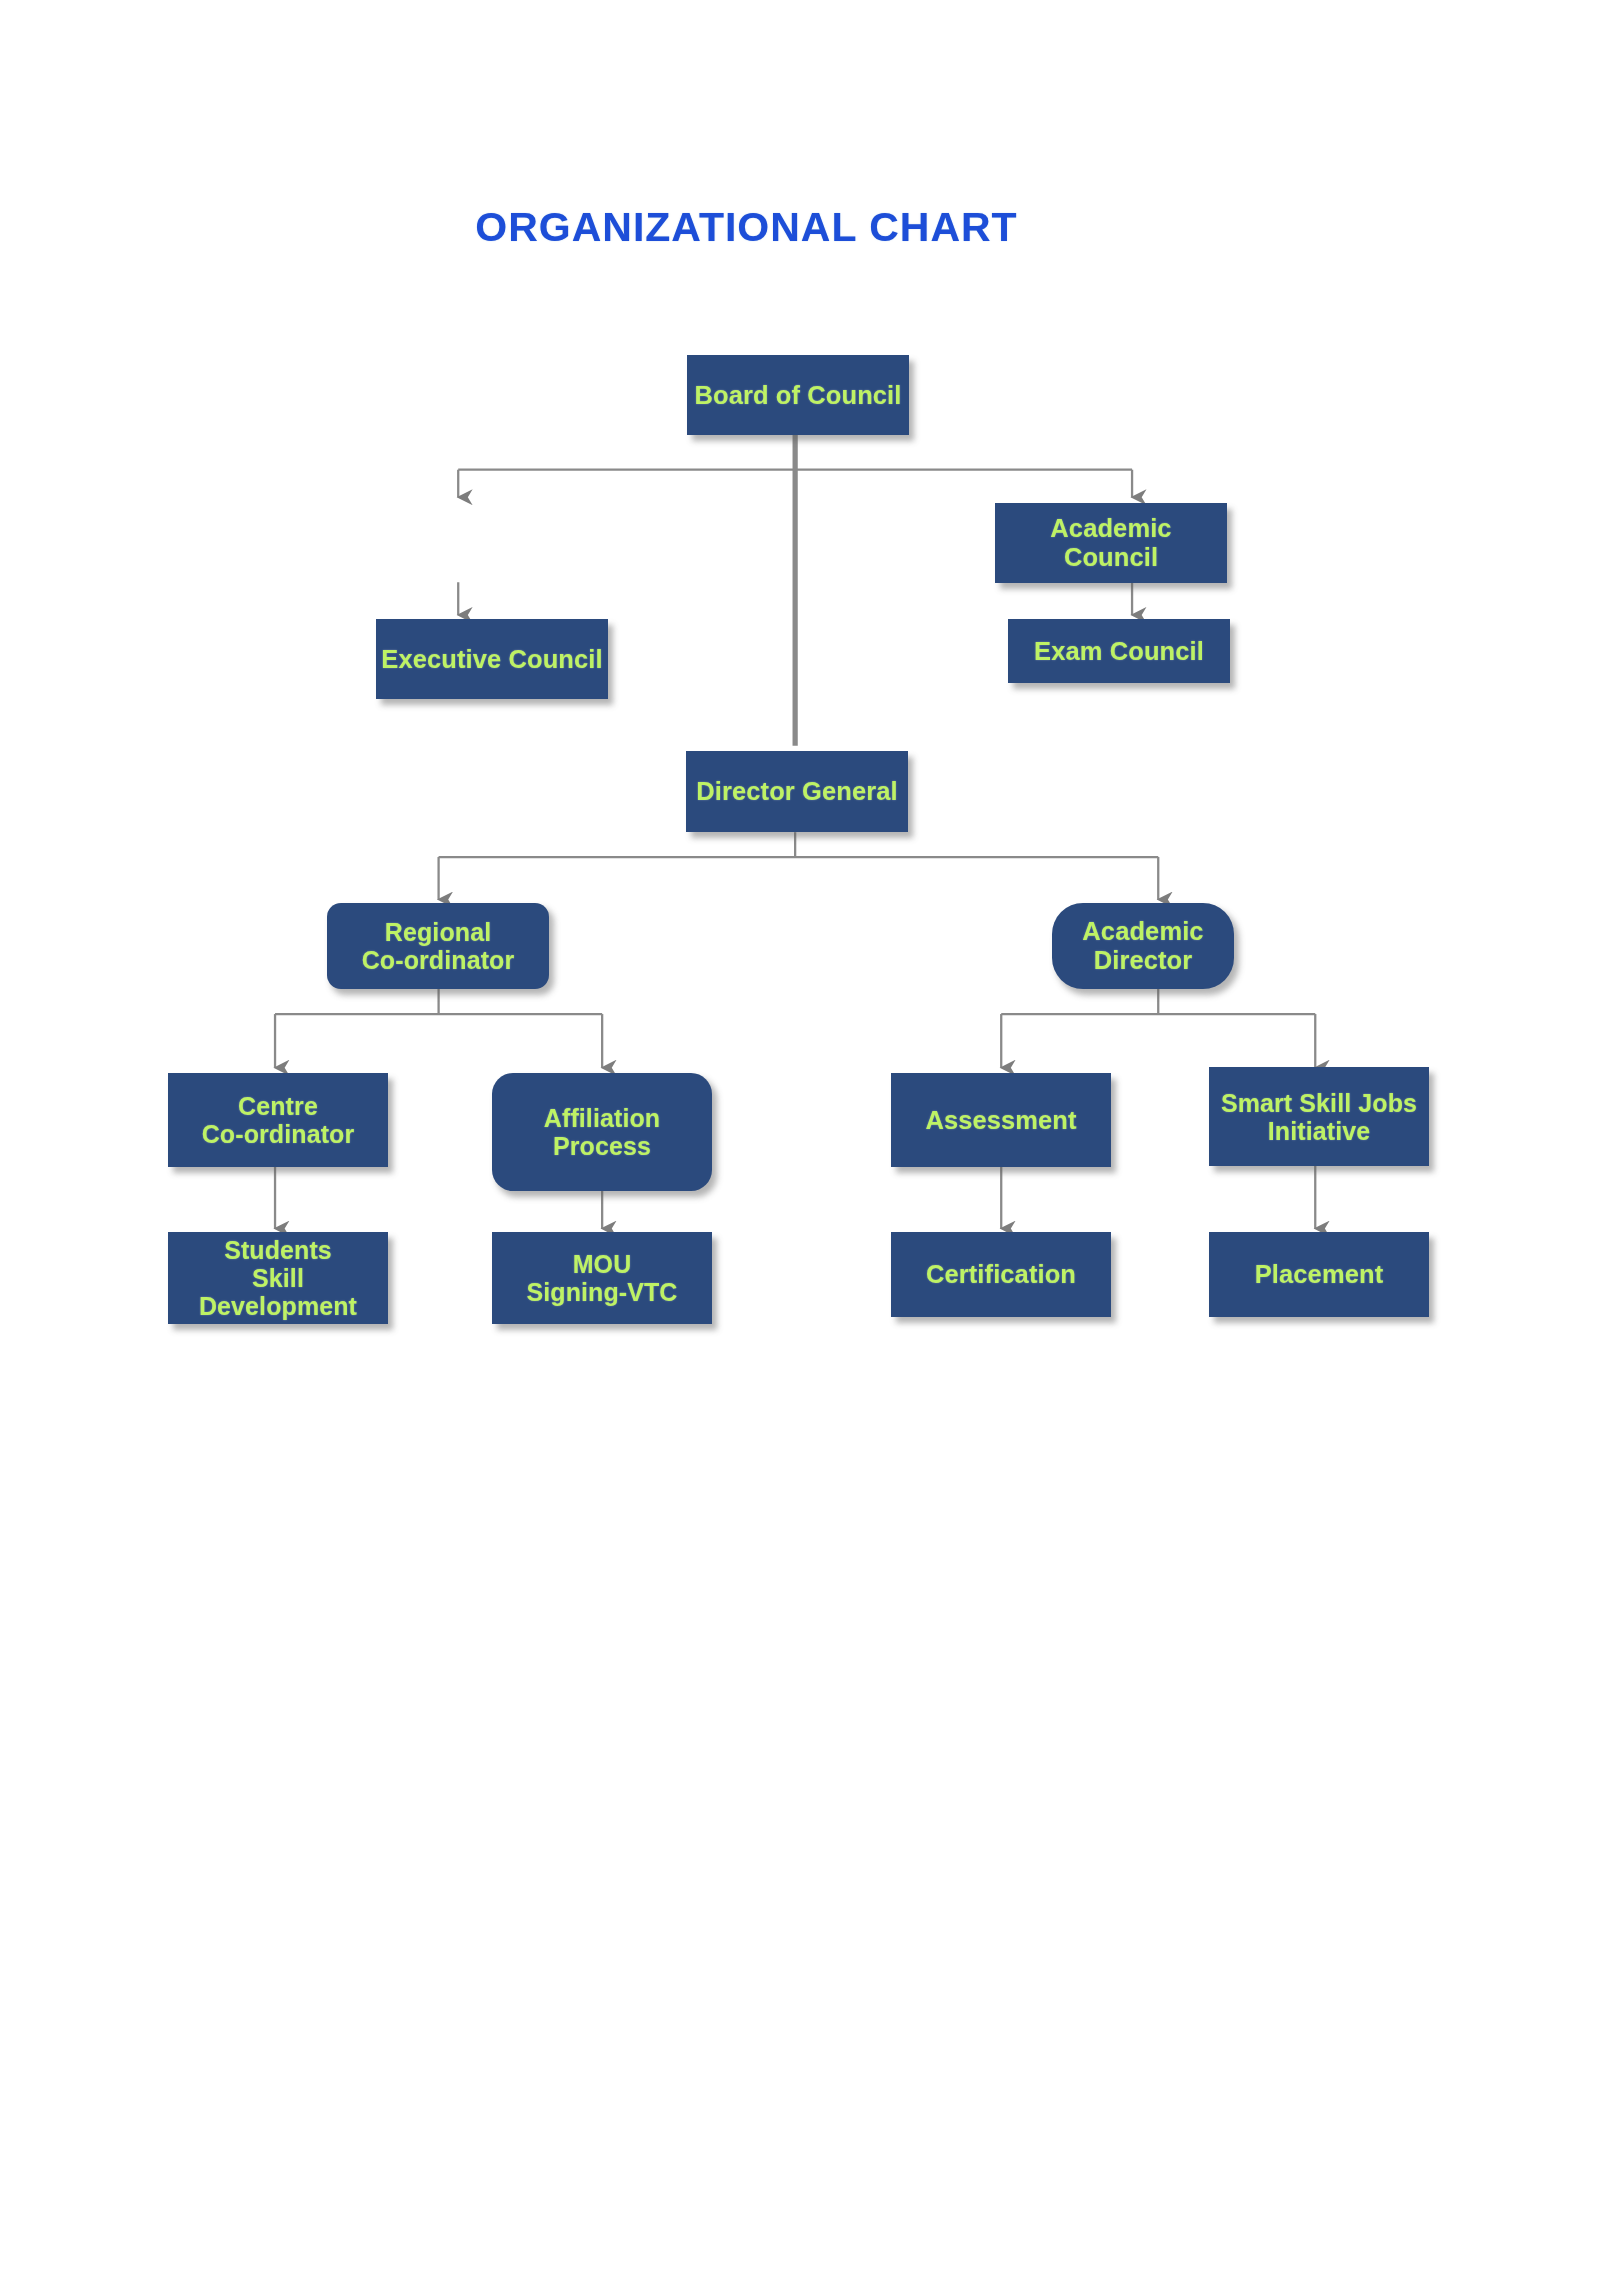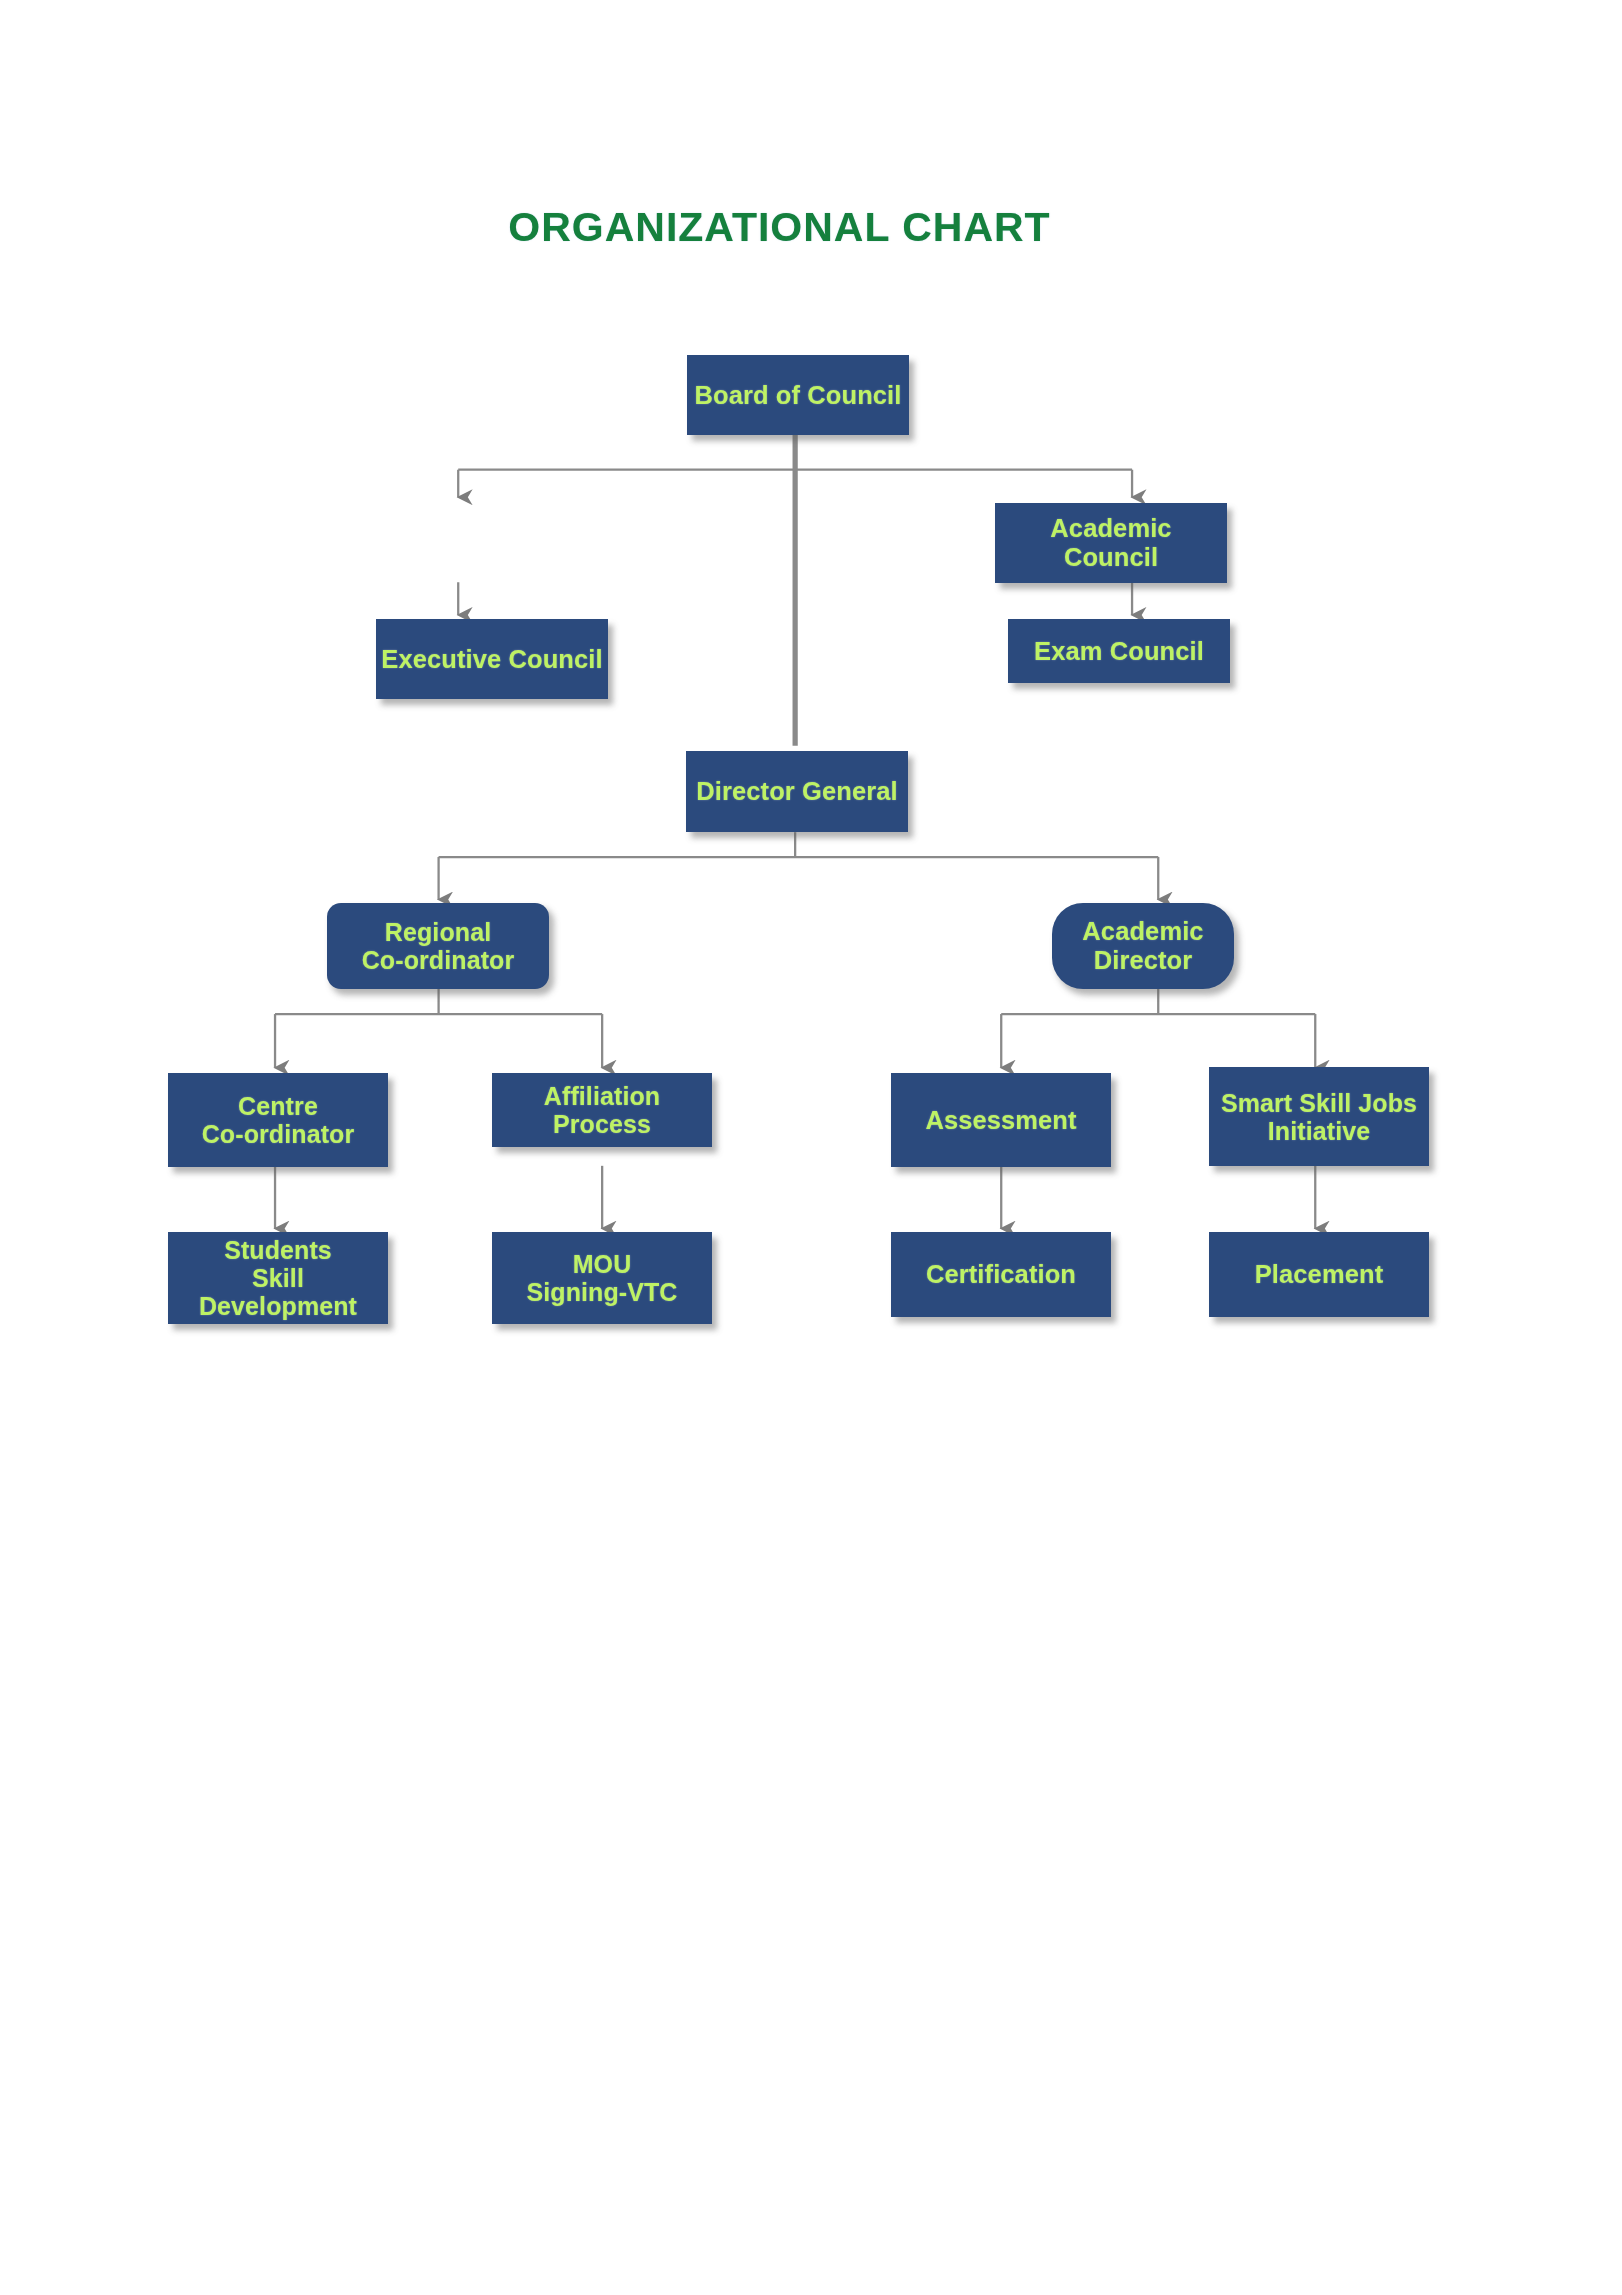--- a/index.html
+++ b/index.html
@@ -33,11 +33,10 @@
     font-size: 41px;
     font-weight: bold;
     letter-spacing: 1px;
-    color: #15803d;
+    color: #1d4ed8;
     font-family: "Liberation Sans", "DejaVu Sans", sans-serif;
     white-space: nowrap;
     text-shadow: 0 0 1.3px rgba(120,170,210,0.55);
-    margin-left: 33px;
   }
 
   

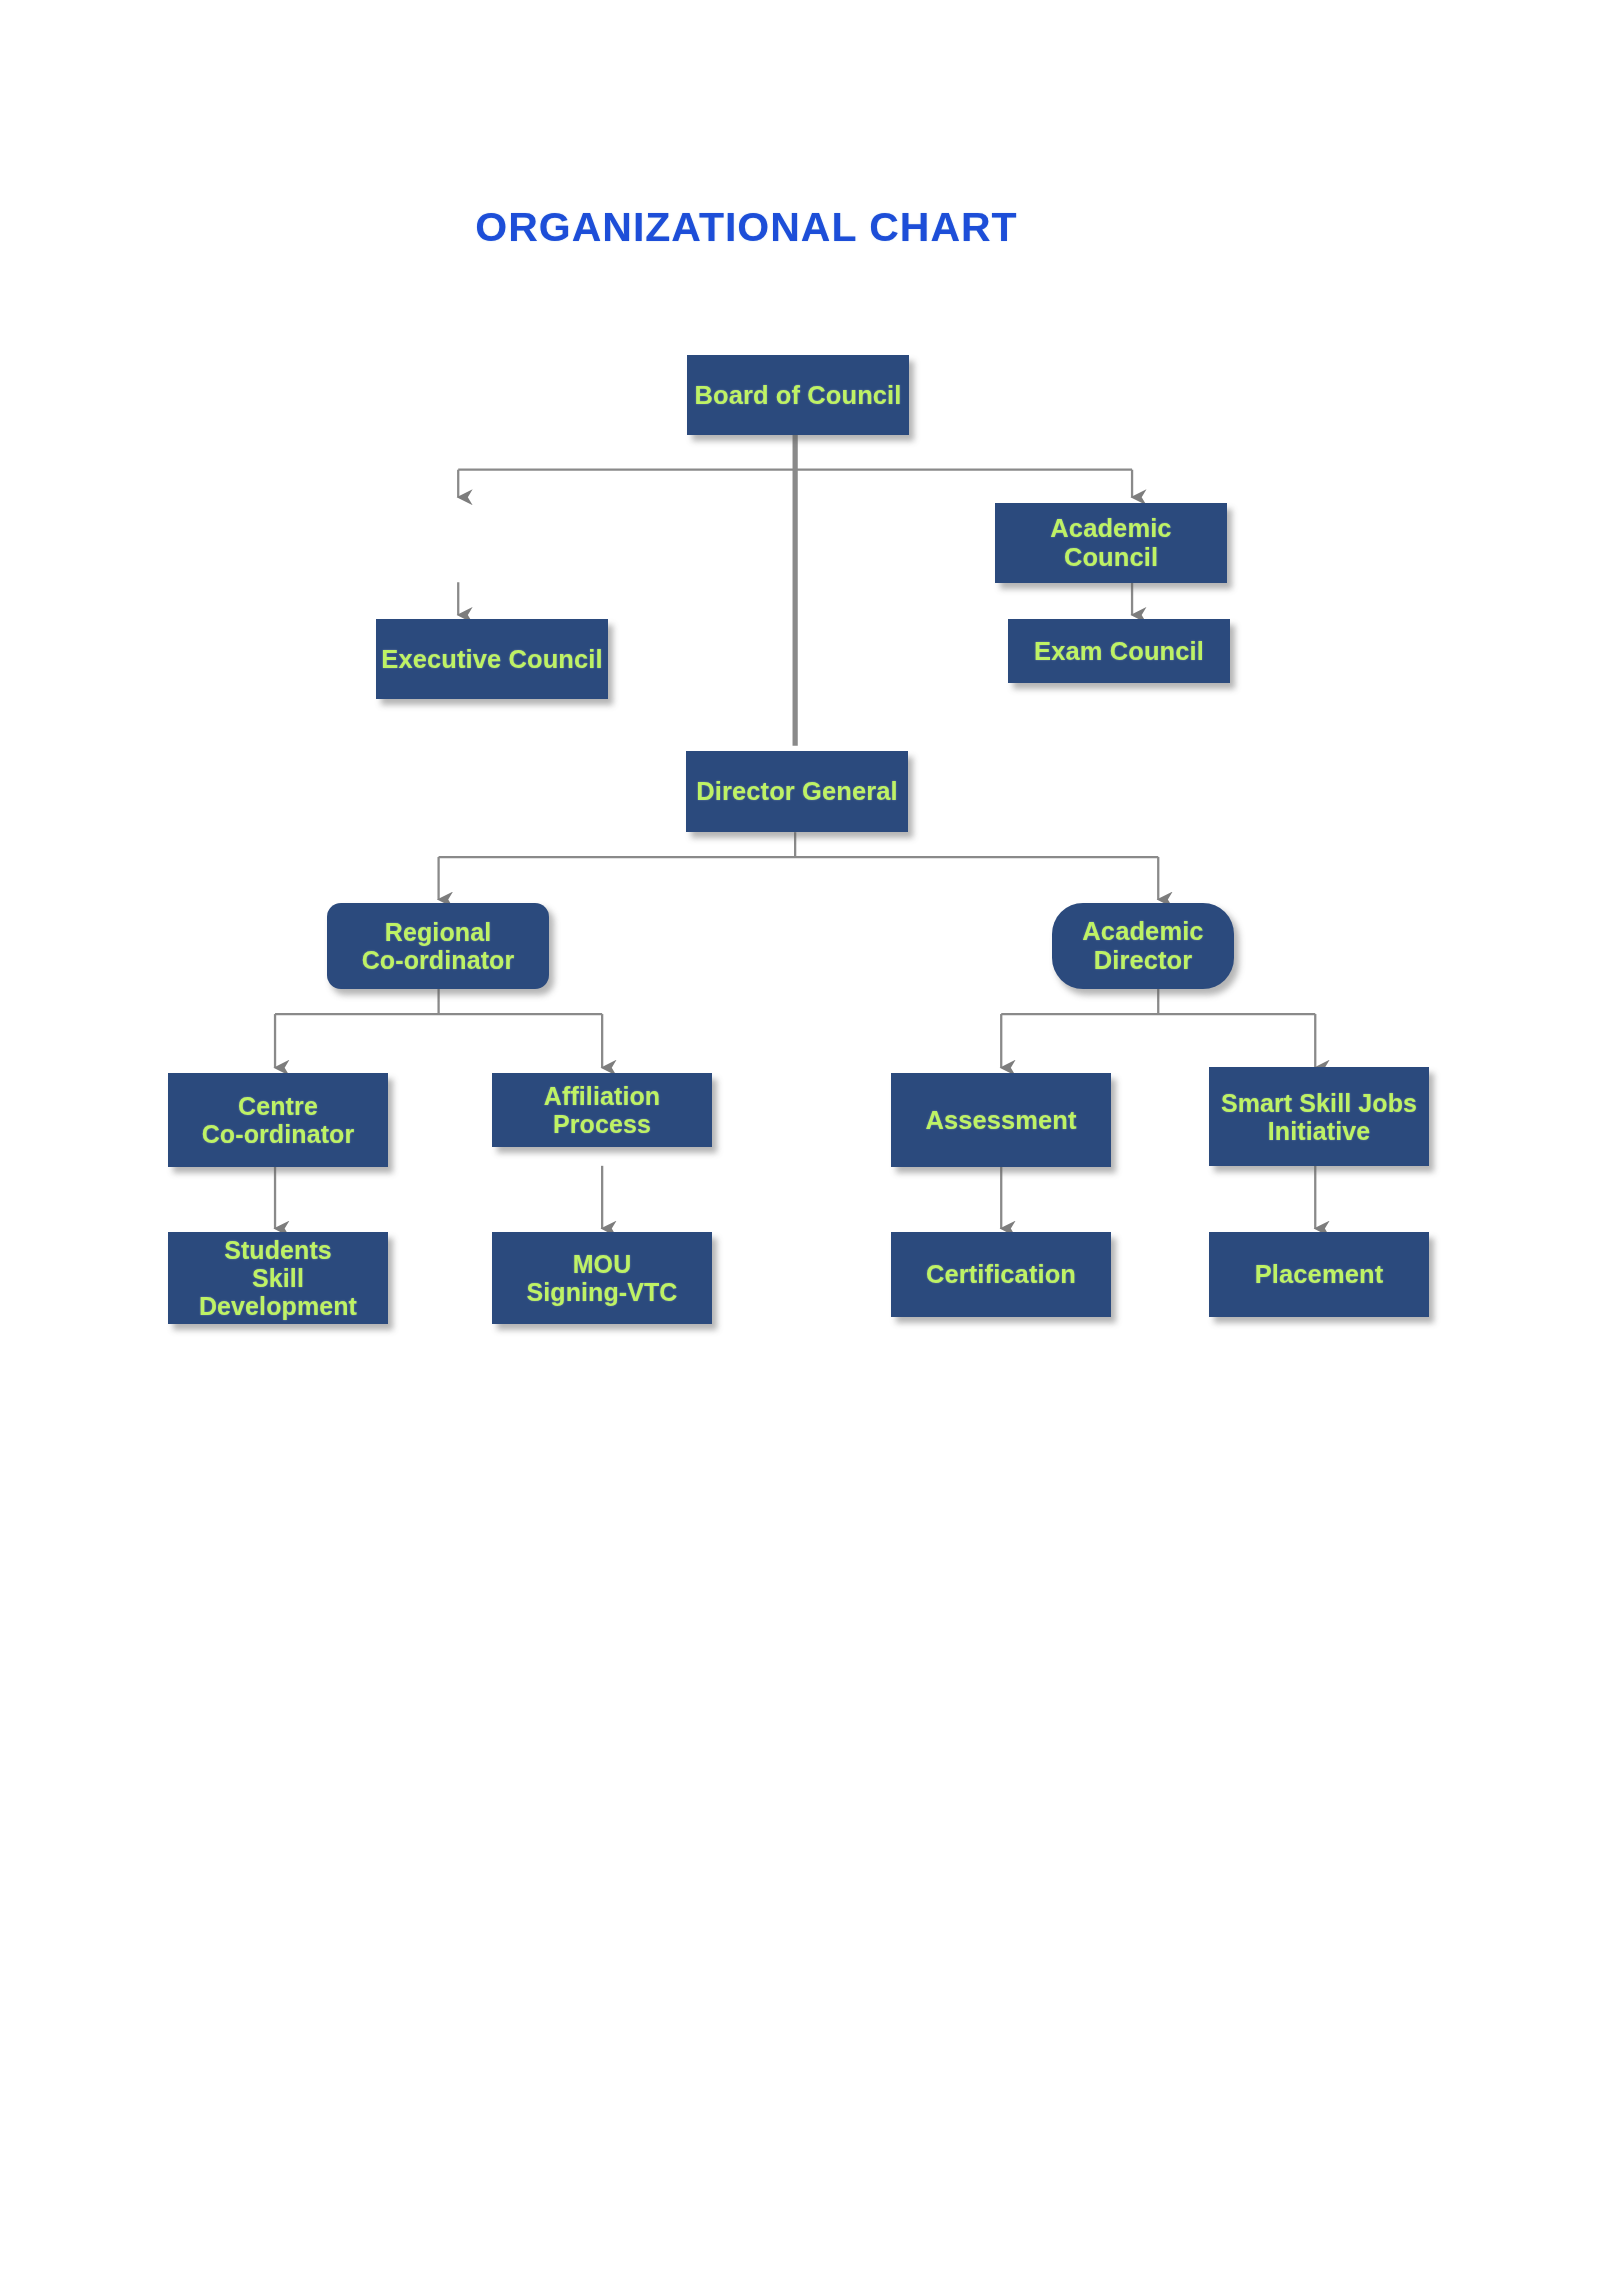--- a/index.html
+++ b/index.html
@@ -161,7 +161,7 @@
 Co-ordinator</span>
   </div>
 
-  <div class="node two-line" style="left:492px; top:1073px; width:220px; height:74px;">
+  <div class="node two-line" style="left:492px; top:1073px; width:220px; height:118px;border-radius:21px;">
     <span class="label">Affiliation
 Process</span>
   </div>

